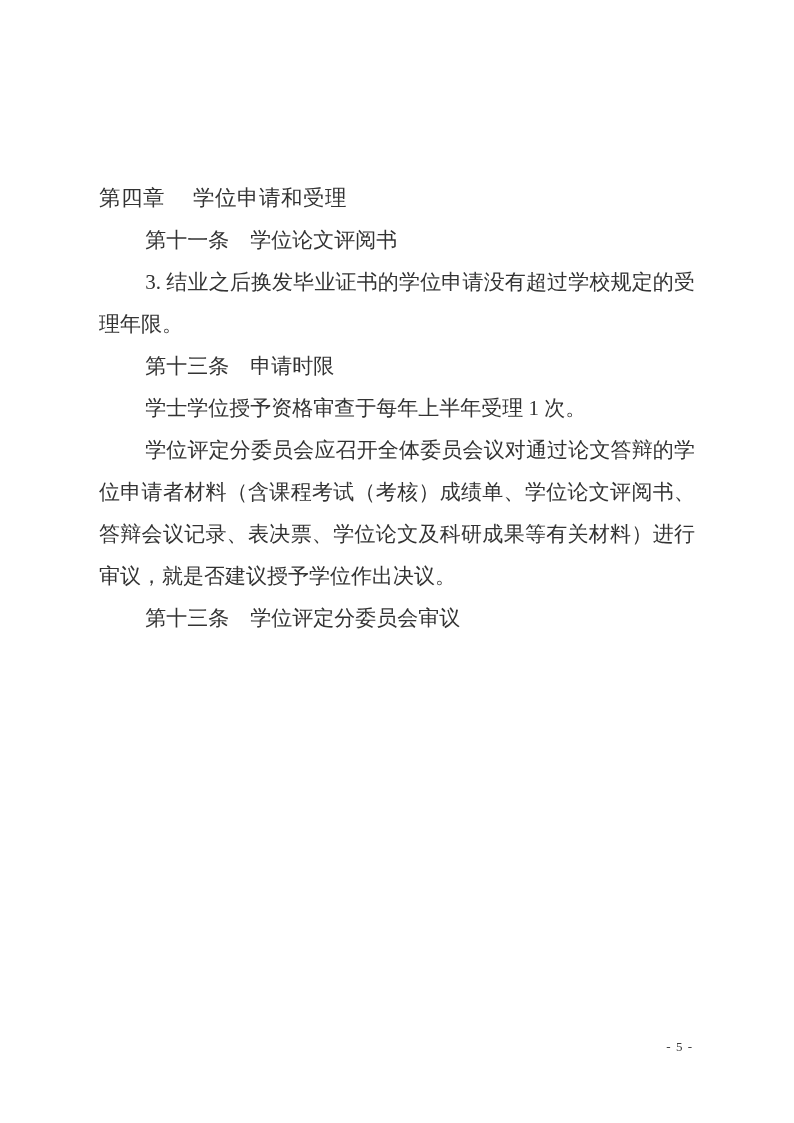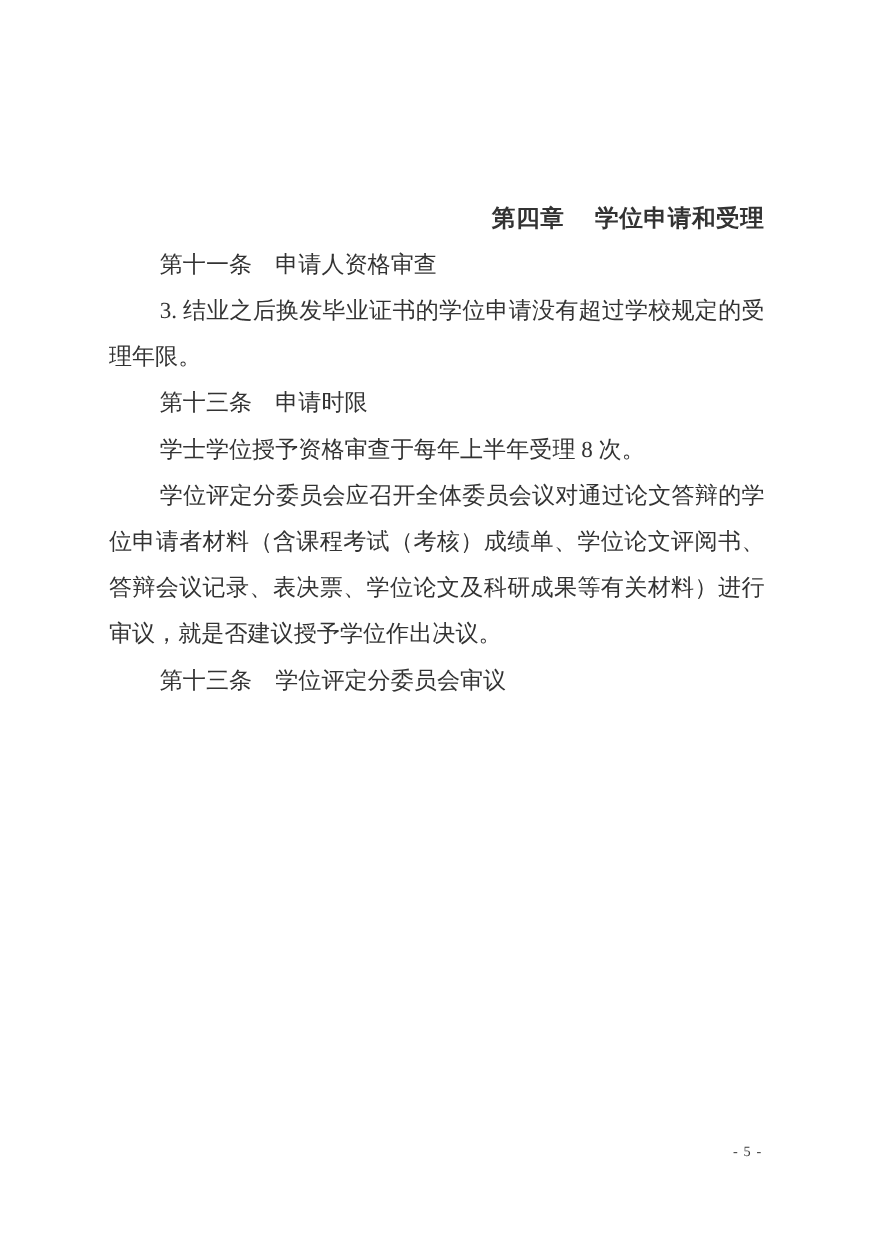--- a/index.html
+++ b/index.html
@@ -29,8 +29,8 @@
   .chapter-heading {
     margin: 0;
     font-size: 21.5px;
-    font-weight: bold;
-    text-align: right;
+    font-weight: normal;
+    text-align: left;
     text-indent: 0;
     letter-spacing: 0.5px;
   }

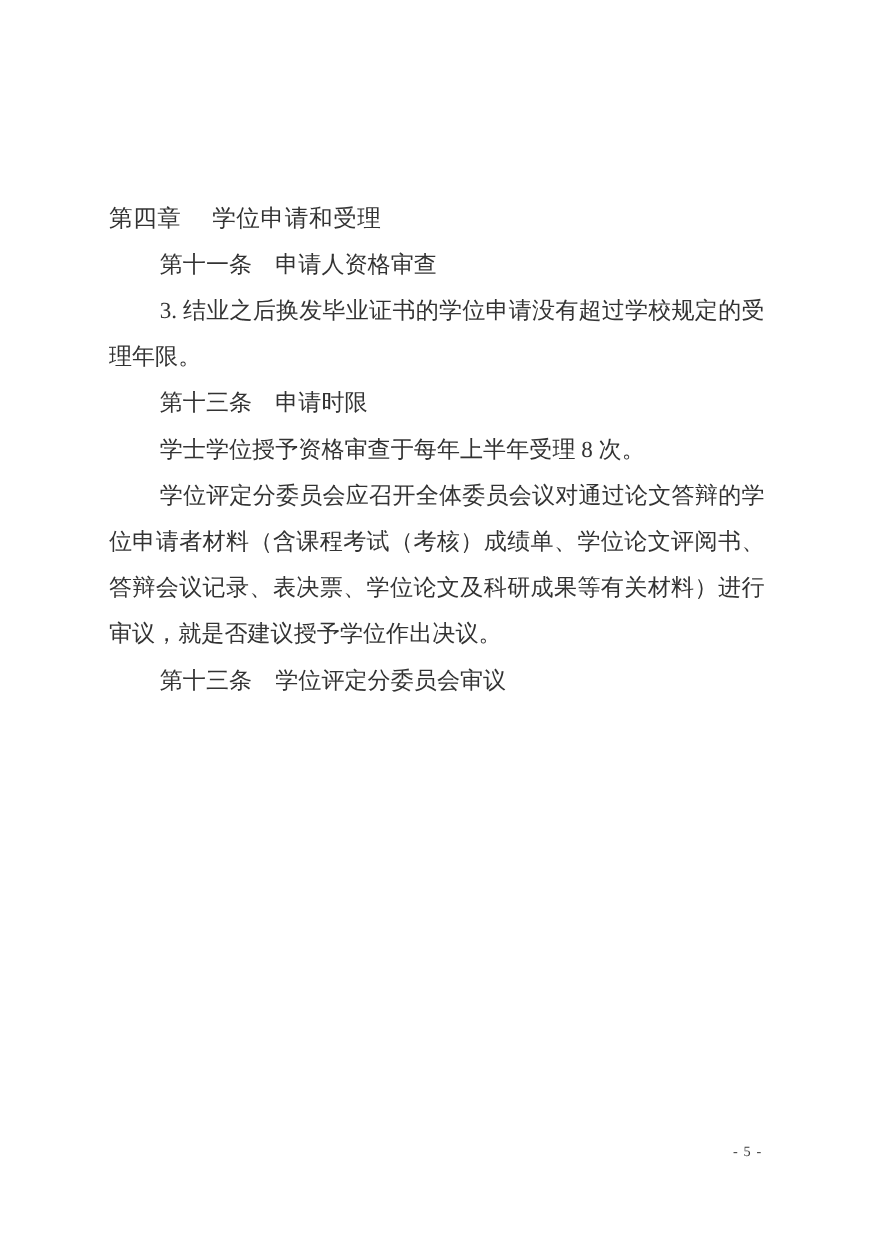--- a/index.html
+++ b/index.html
@@ -62,7 +62,7 @@
 
     <h2 class="chapter-heading">第四章　 学位申请和受理</h2>
 
-    <p class="para">第十一条　申请人资格审查</p>
+    <p class="para">第十一条　学位论文评阅书</p>
 
 
 

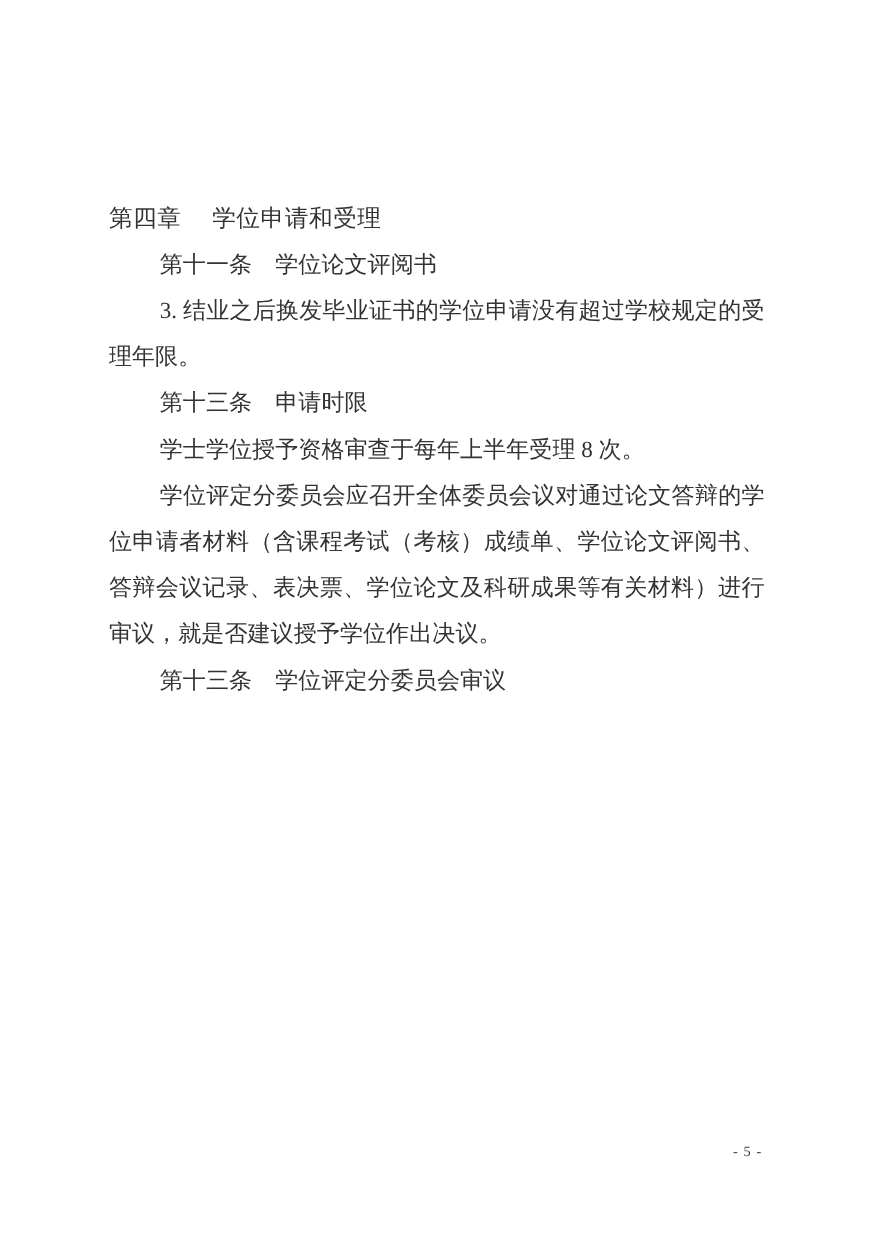--- a/index.html
+++ b/index.html
@@ -70,7 +70,7 @@
 
     <p class="para">第十三条　申请时限</p>
 
-    <p class="para">学士学位授予资格审查于每年上半年受理 8 次。</p>
+    <p class="para">学士学位授予资格审查于每年上半年受理 1 次。</p>
 
 
 

